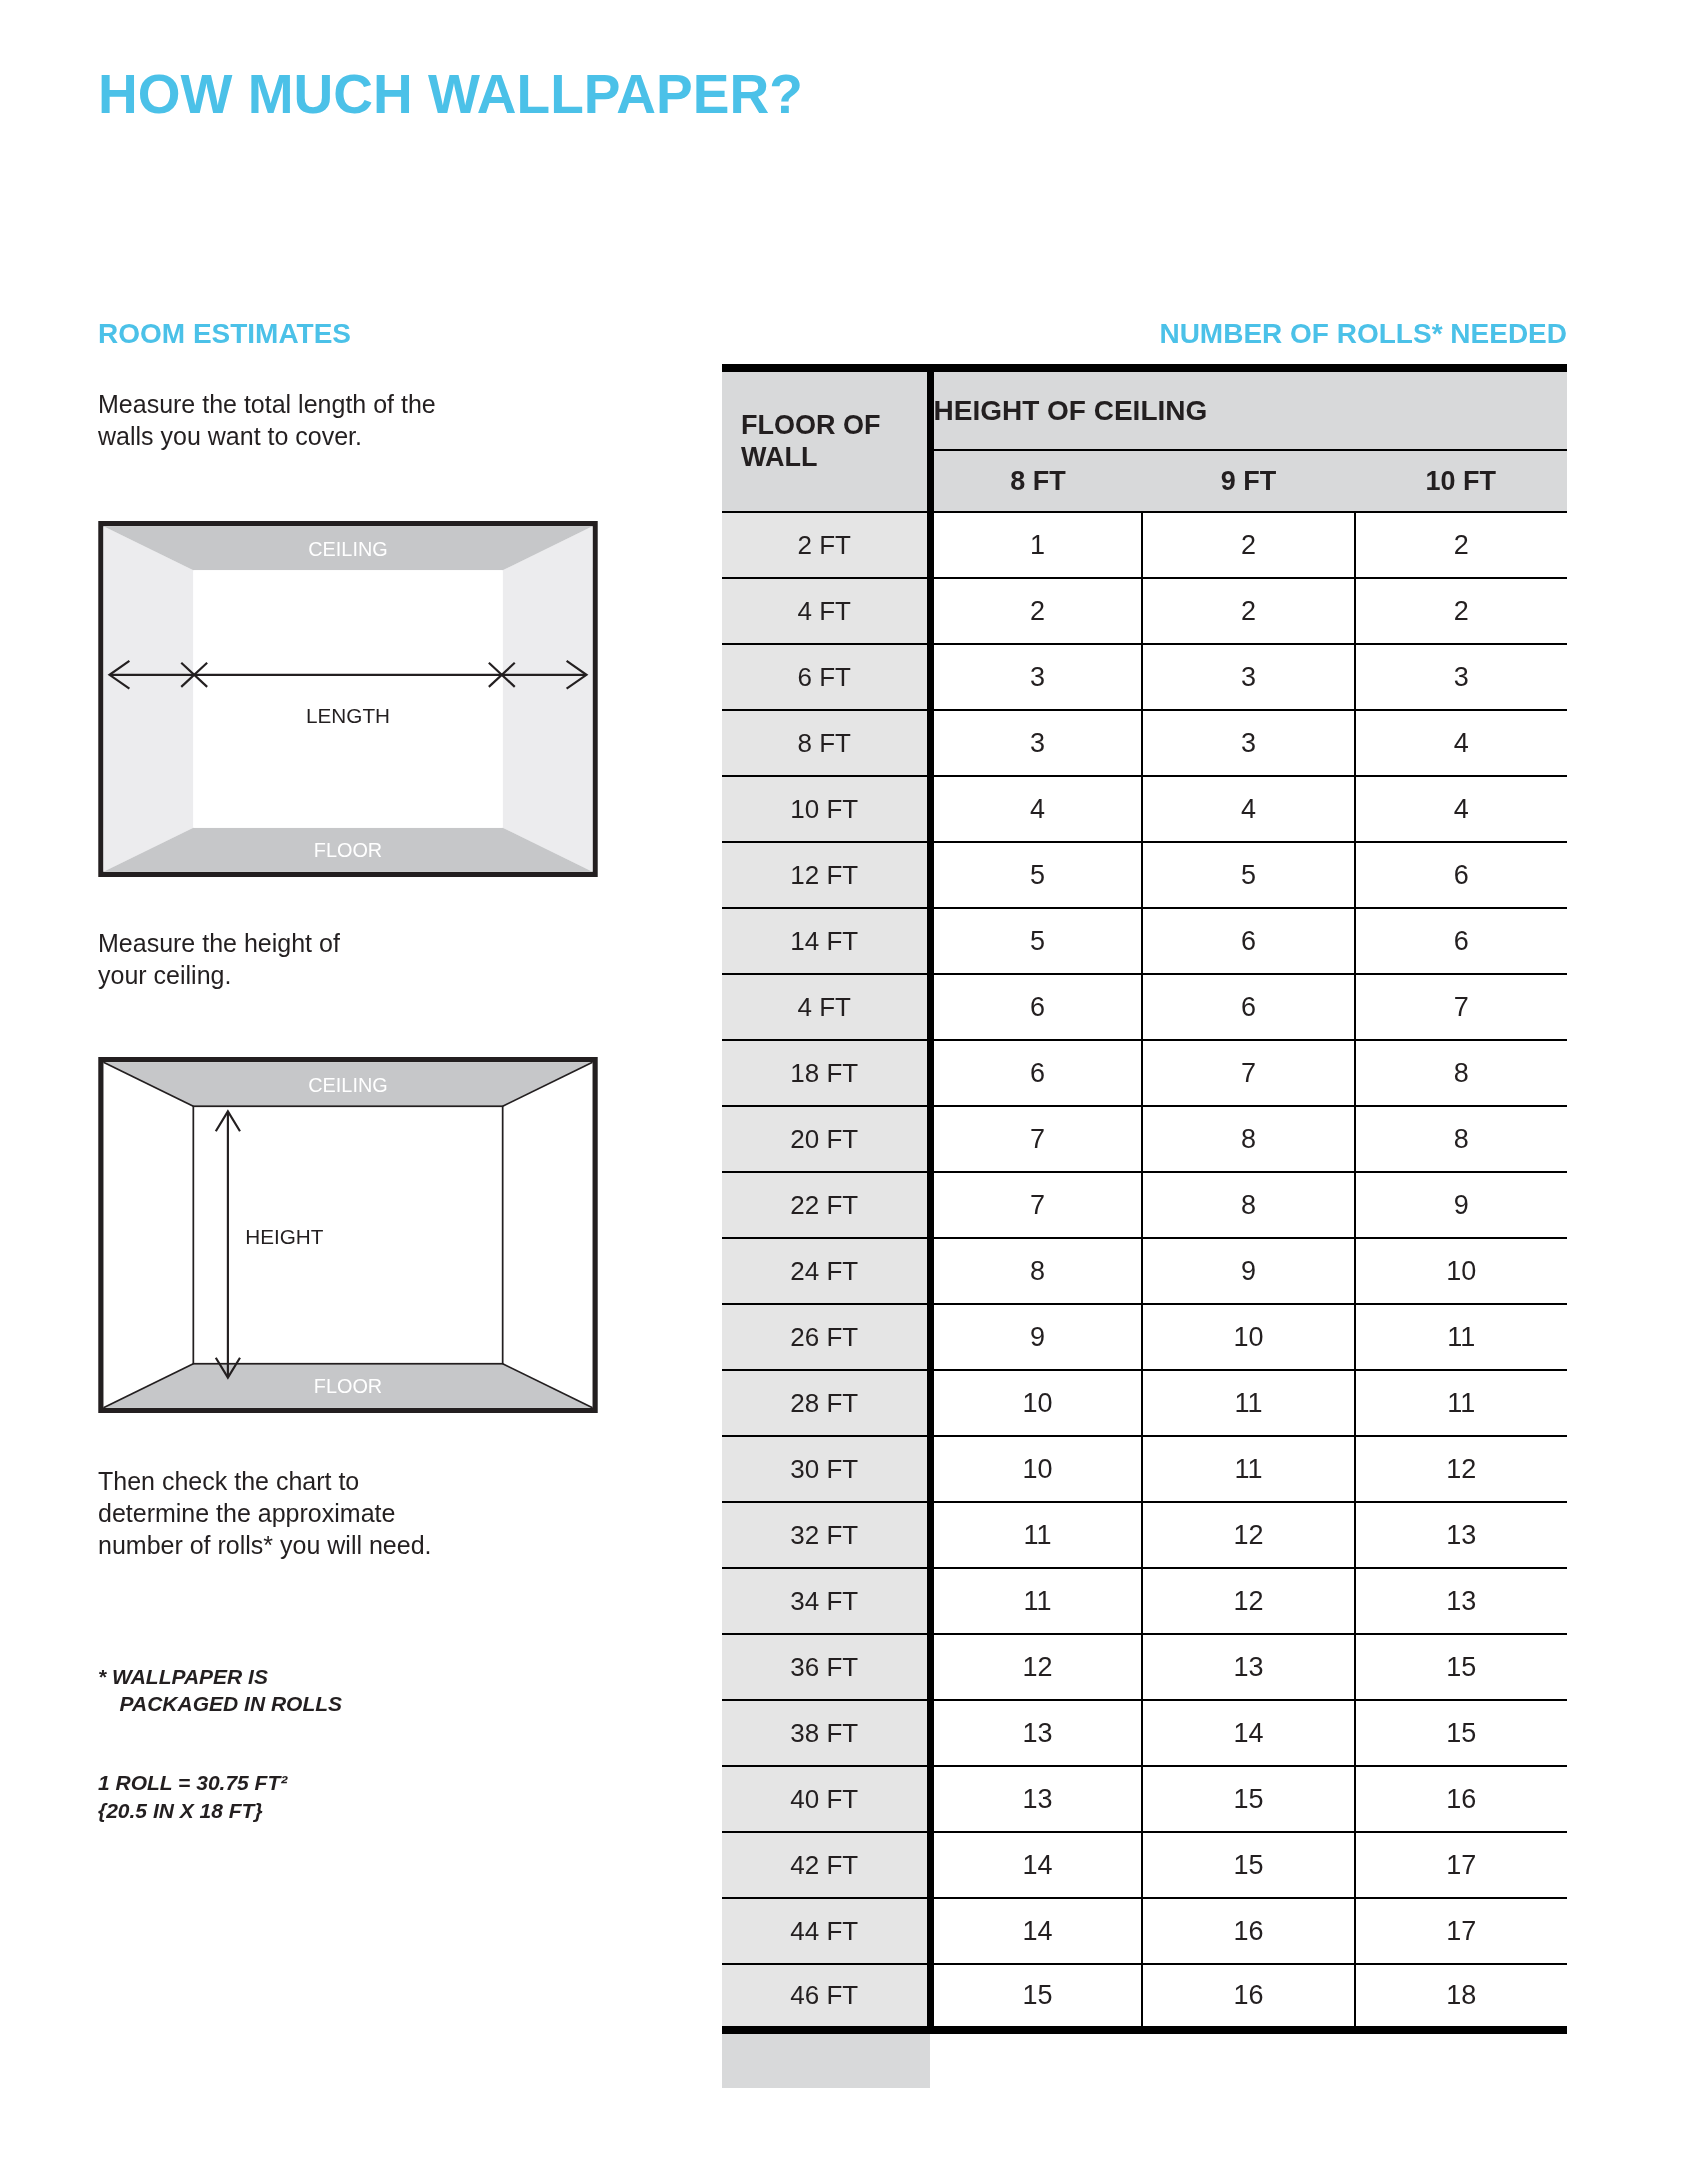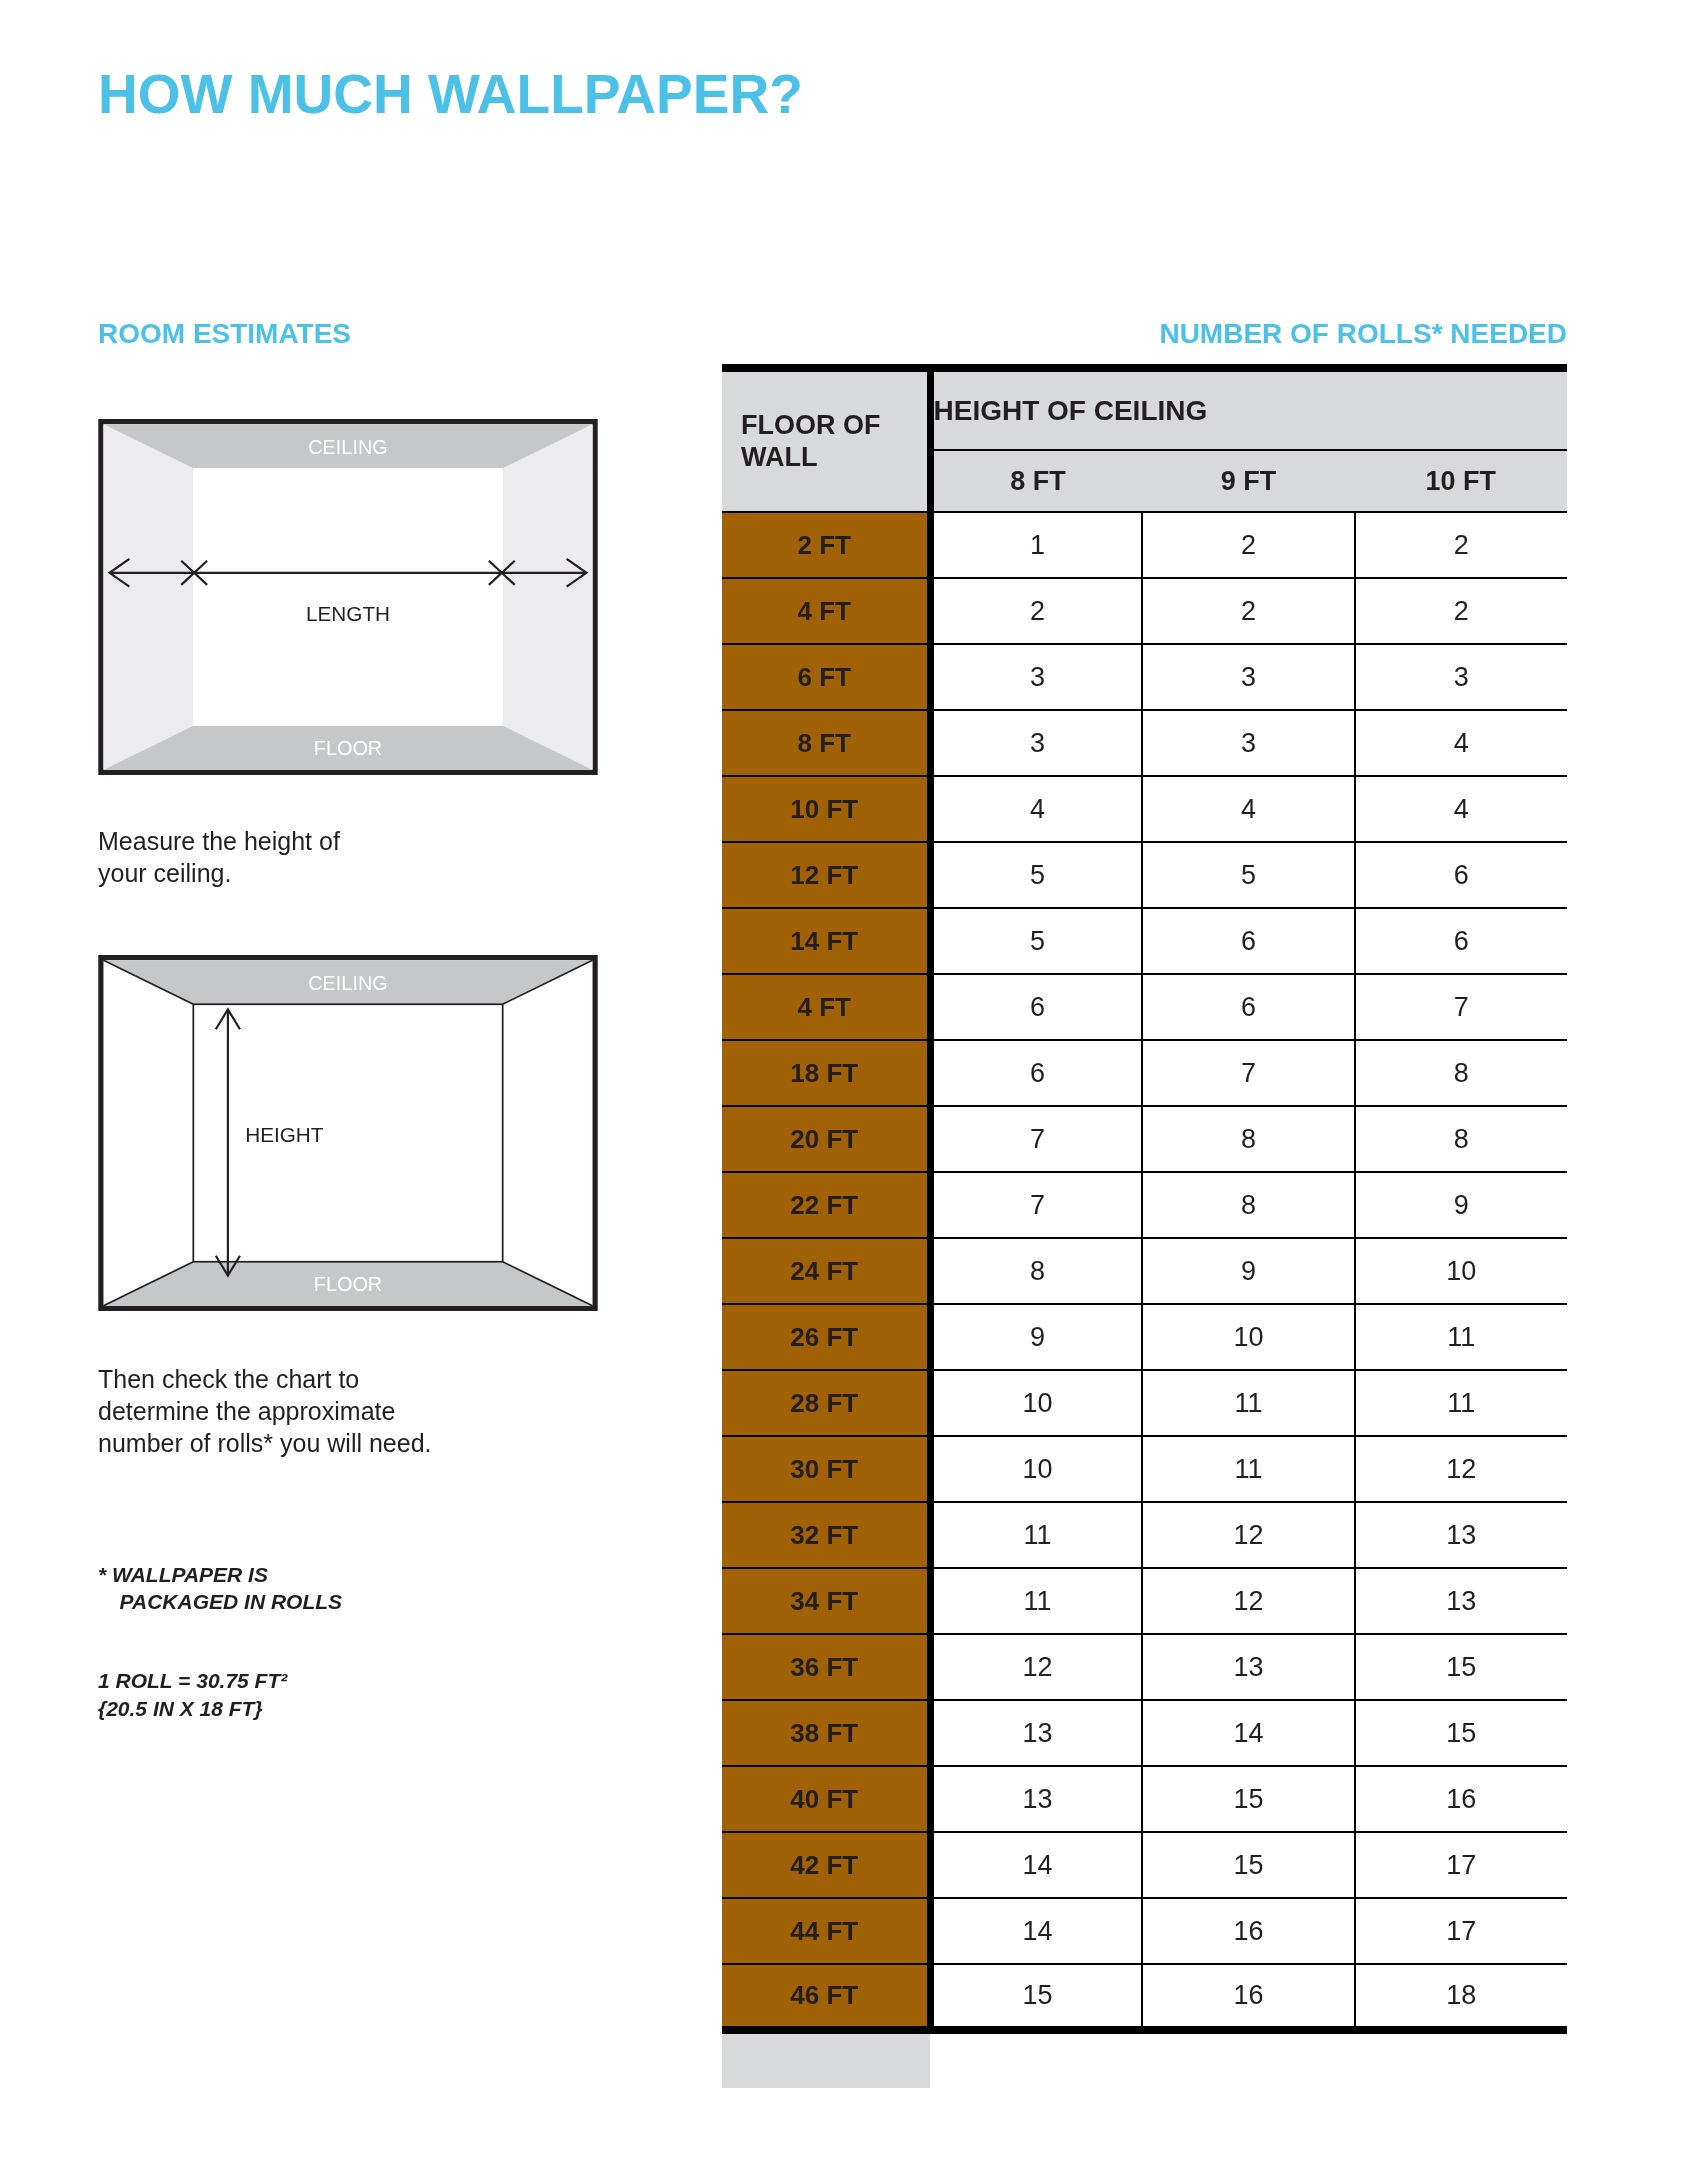--- a/index.html
+++ b/index.html
@@ -99,6 +99,7 @@
     <div class="left-col">
       <h2 class="section-heading">ROOM ESTIMATES</h2>
 
+      <p class="para p1">Measure the total length of the walls you want to cover.</p>
 
       <svg class="diagram d1" width="500" height="356" viewBox="0 0 578 412">
         <rect x="3" y="3" width="572" height="406" fill="#ffffff" stroke="#231f20" stroke-width="6"></rect>

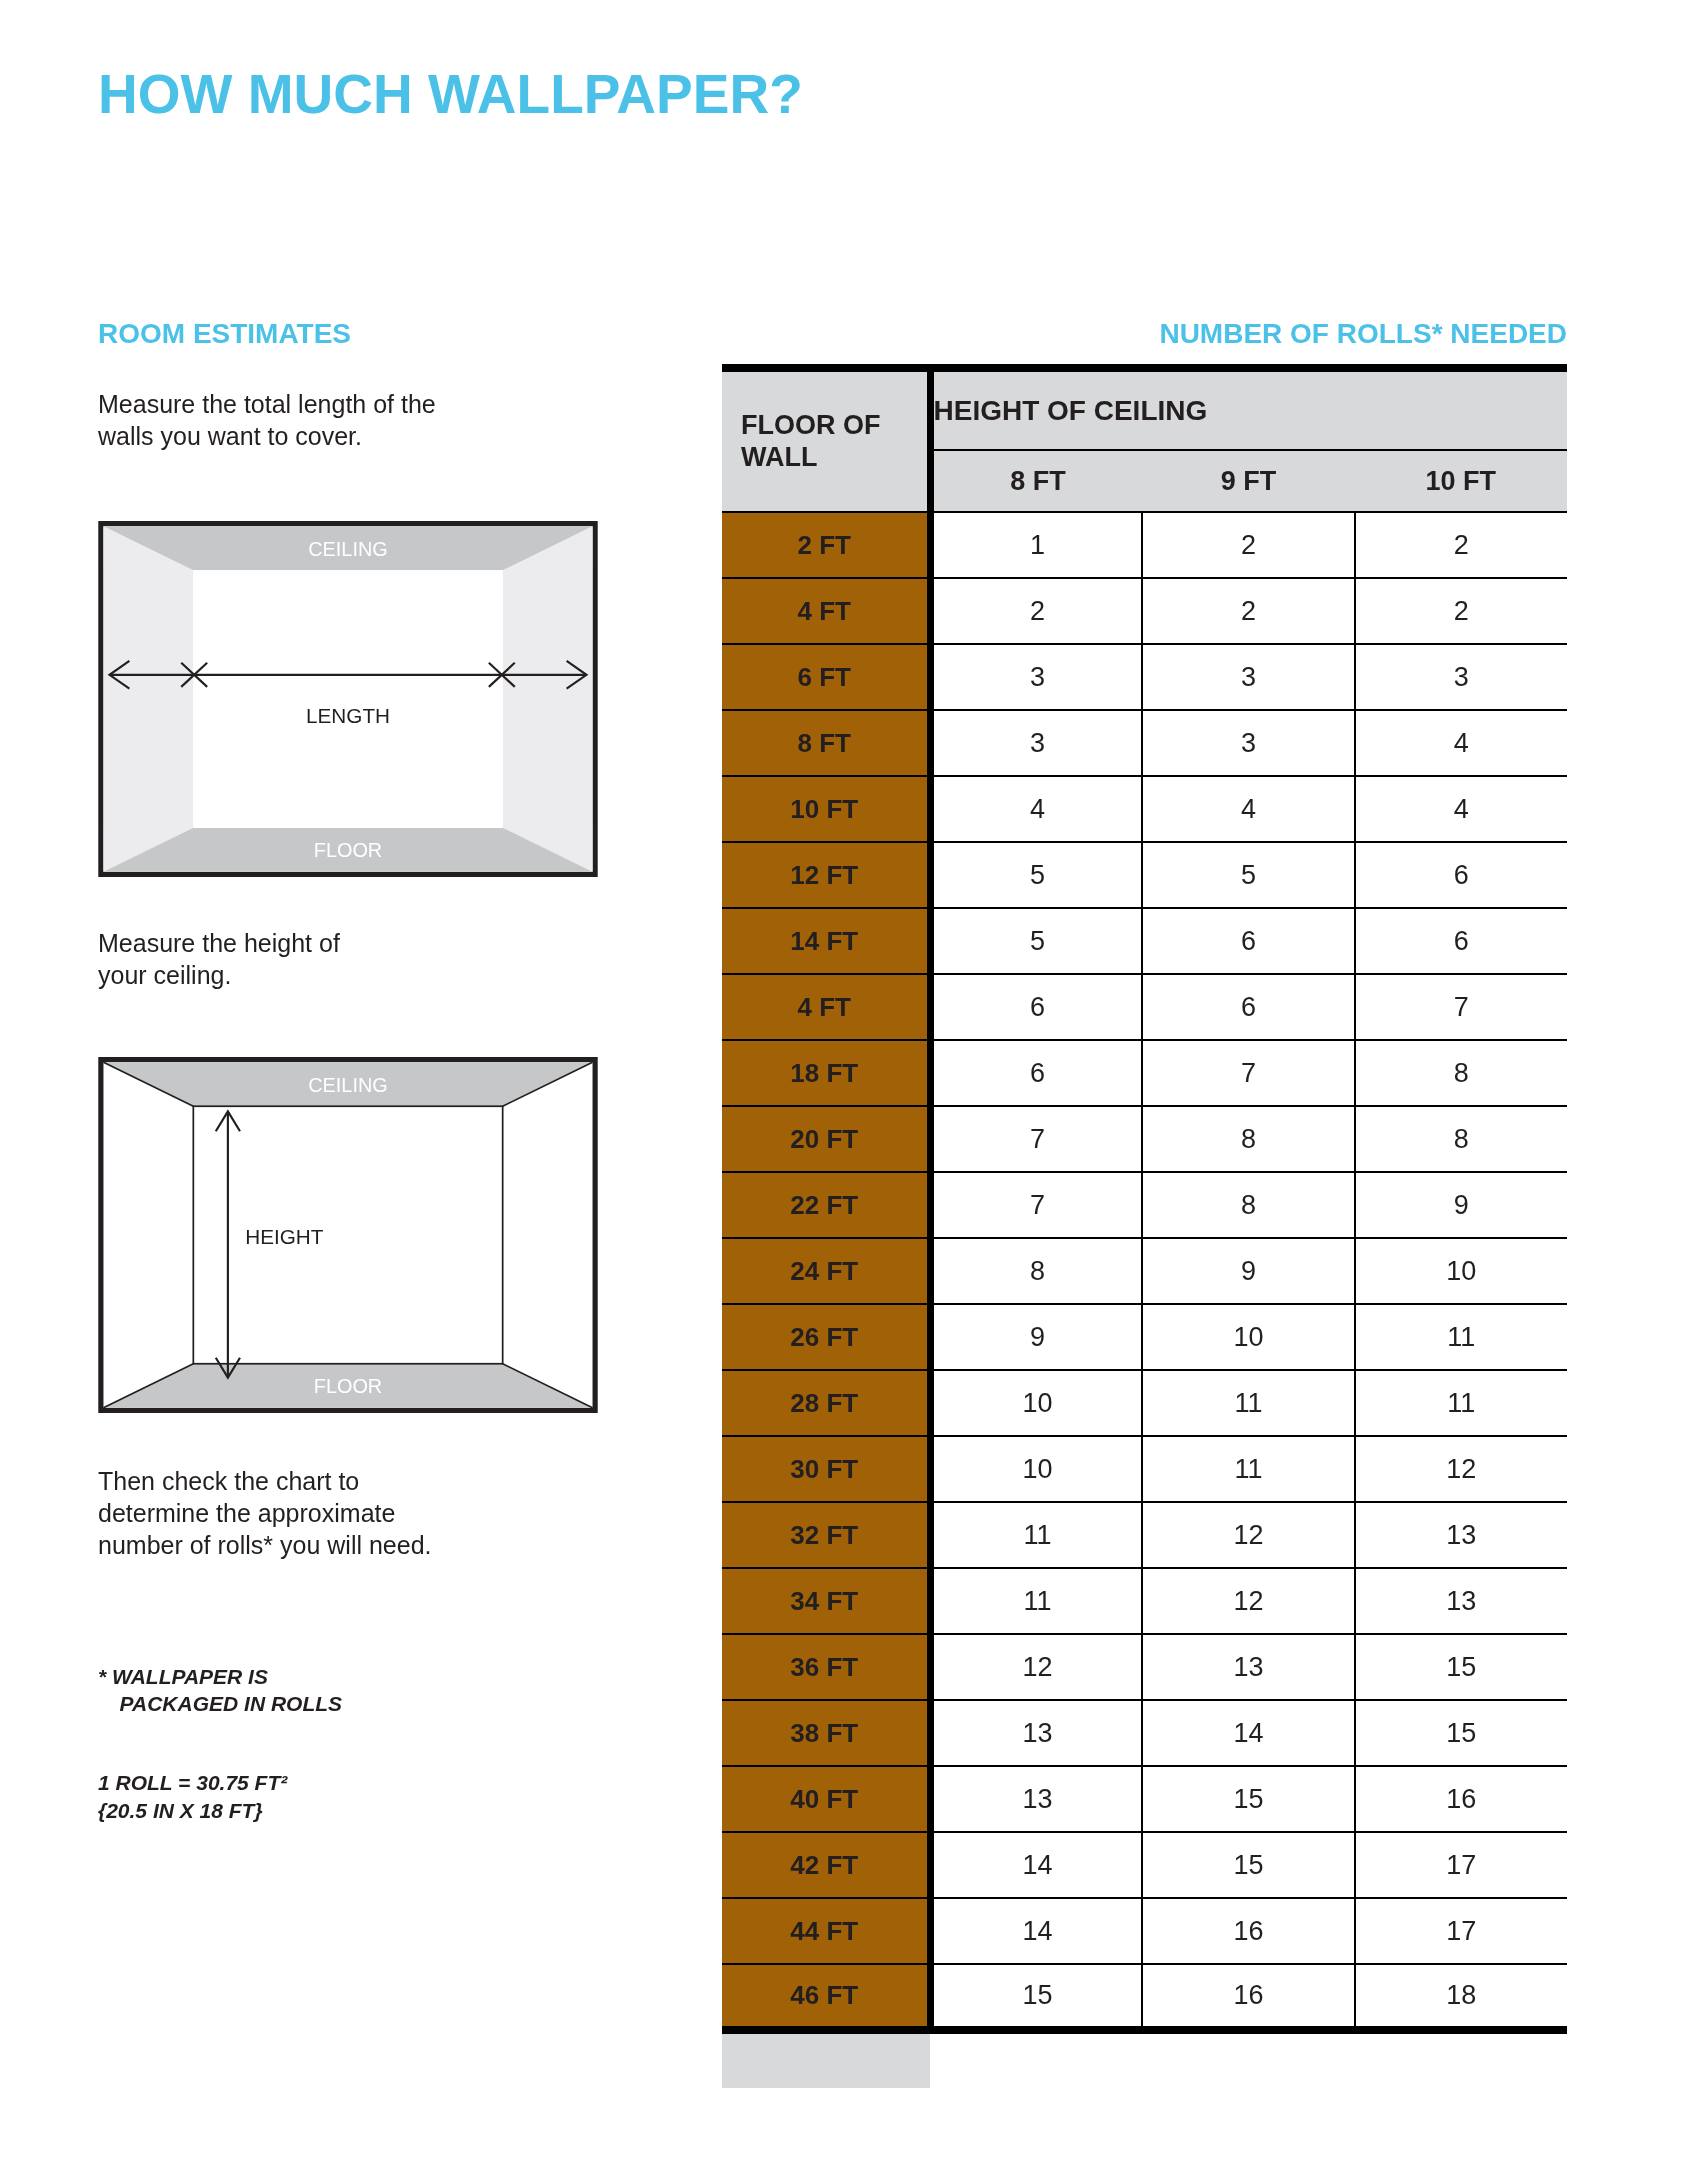--- a/index.html
+++ b/index.html
@@ -70,11 +70,11 @@
     border-top: 2.6px solid #000;
   }
   tbody th.rowlabel {
-    background: #a16207;
+    background: #e5e5e5;
     border-right: 7.8px solid #000;
     border-top: 2.6px solid #000;
     height: 66px;
-    font-size: 26px; font-weight: bold;
+    font-size: 26px; font-weight: normal;
     text-align: center;
     padding-left: 0;
   }

